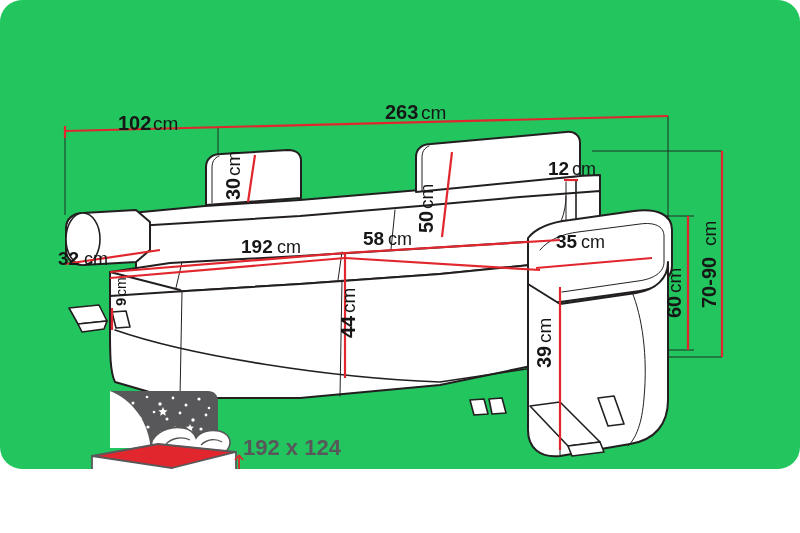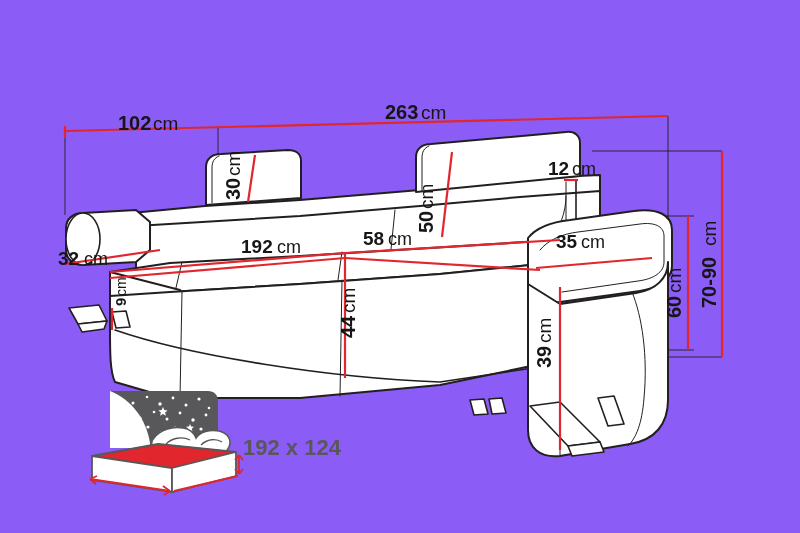--- a/index.html
+++ b/index.html
@@ -10,10 +10,11 @@
   #stage {
     position: relative;
     width: 800px;
-    height: 533px;
-    background: #8b5cf6;
+    height: 469px;
+    background: #22c55e;
     overflow: hidden;
     font-family: "Liberation Sans", sans-serif;
+    border-radius: 22px;
   }
   #stage svg {
     position: absolute;

